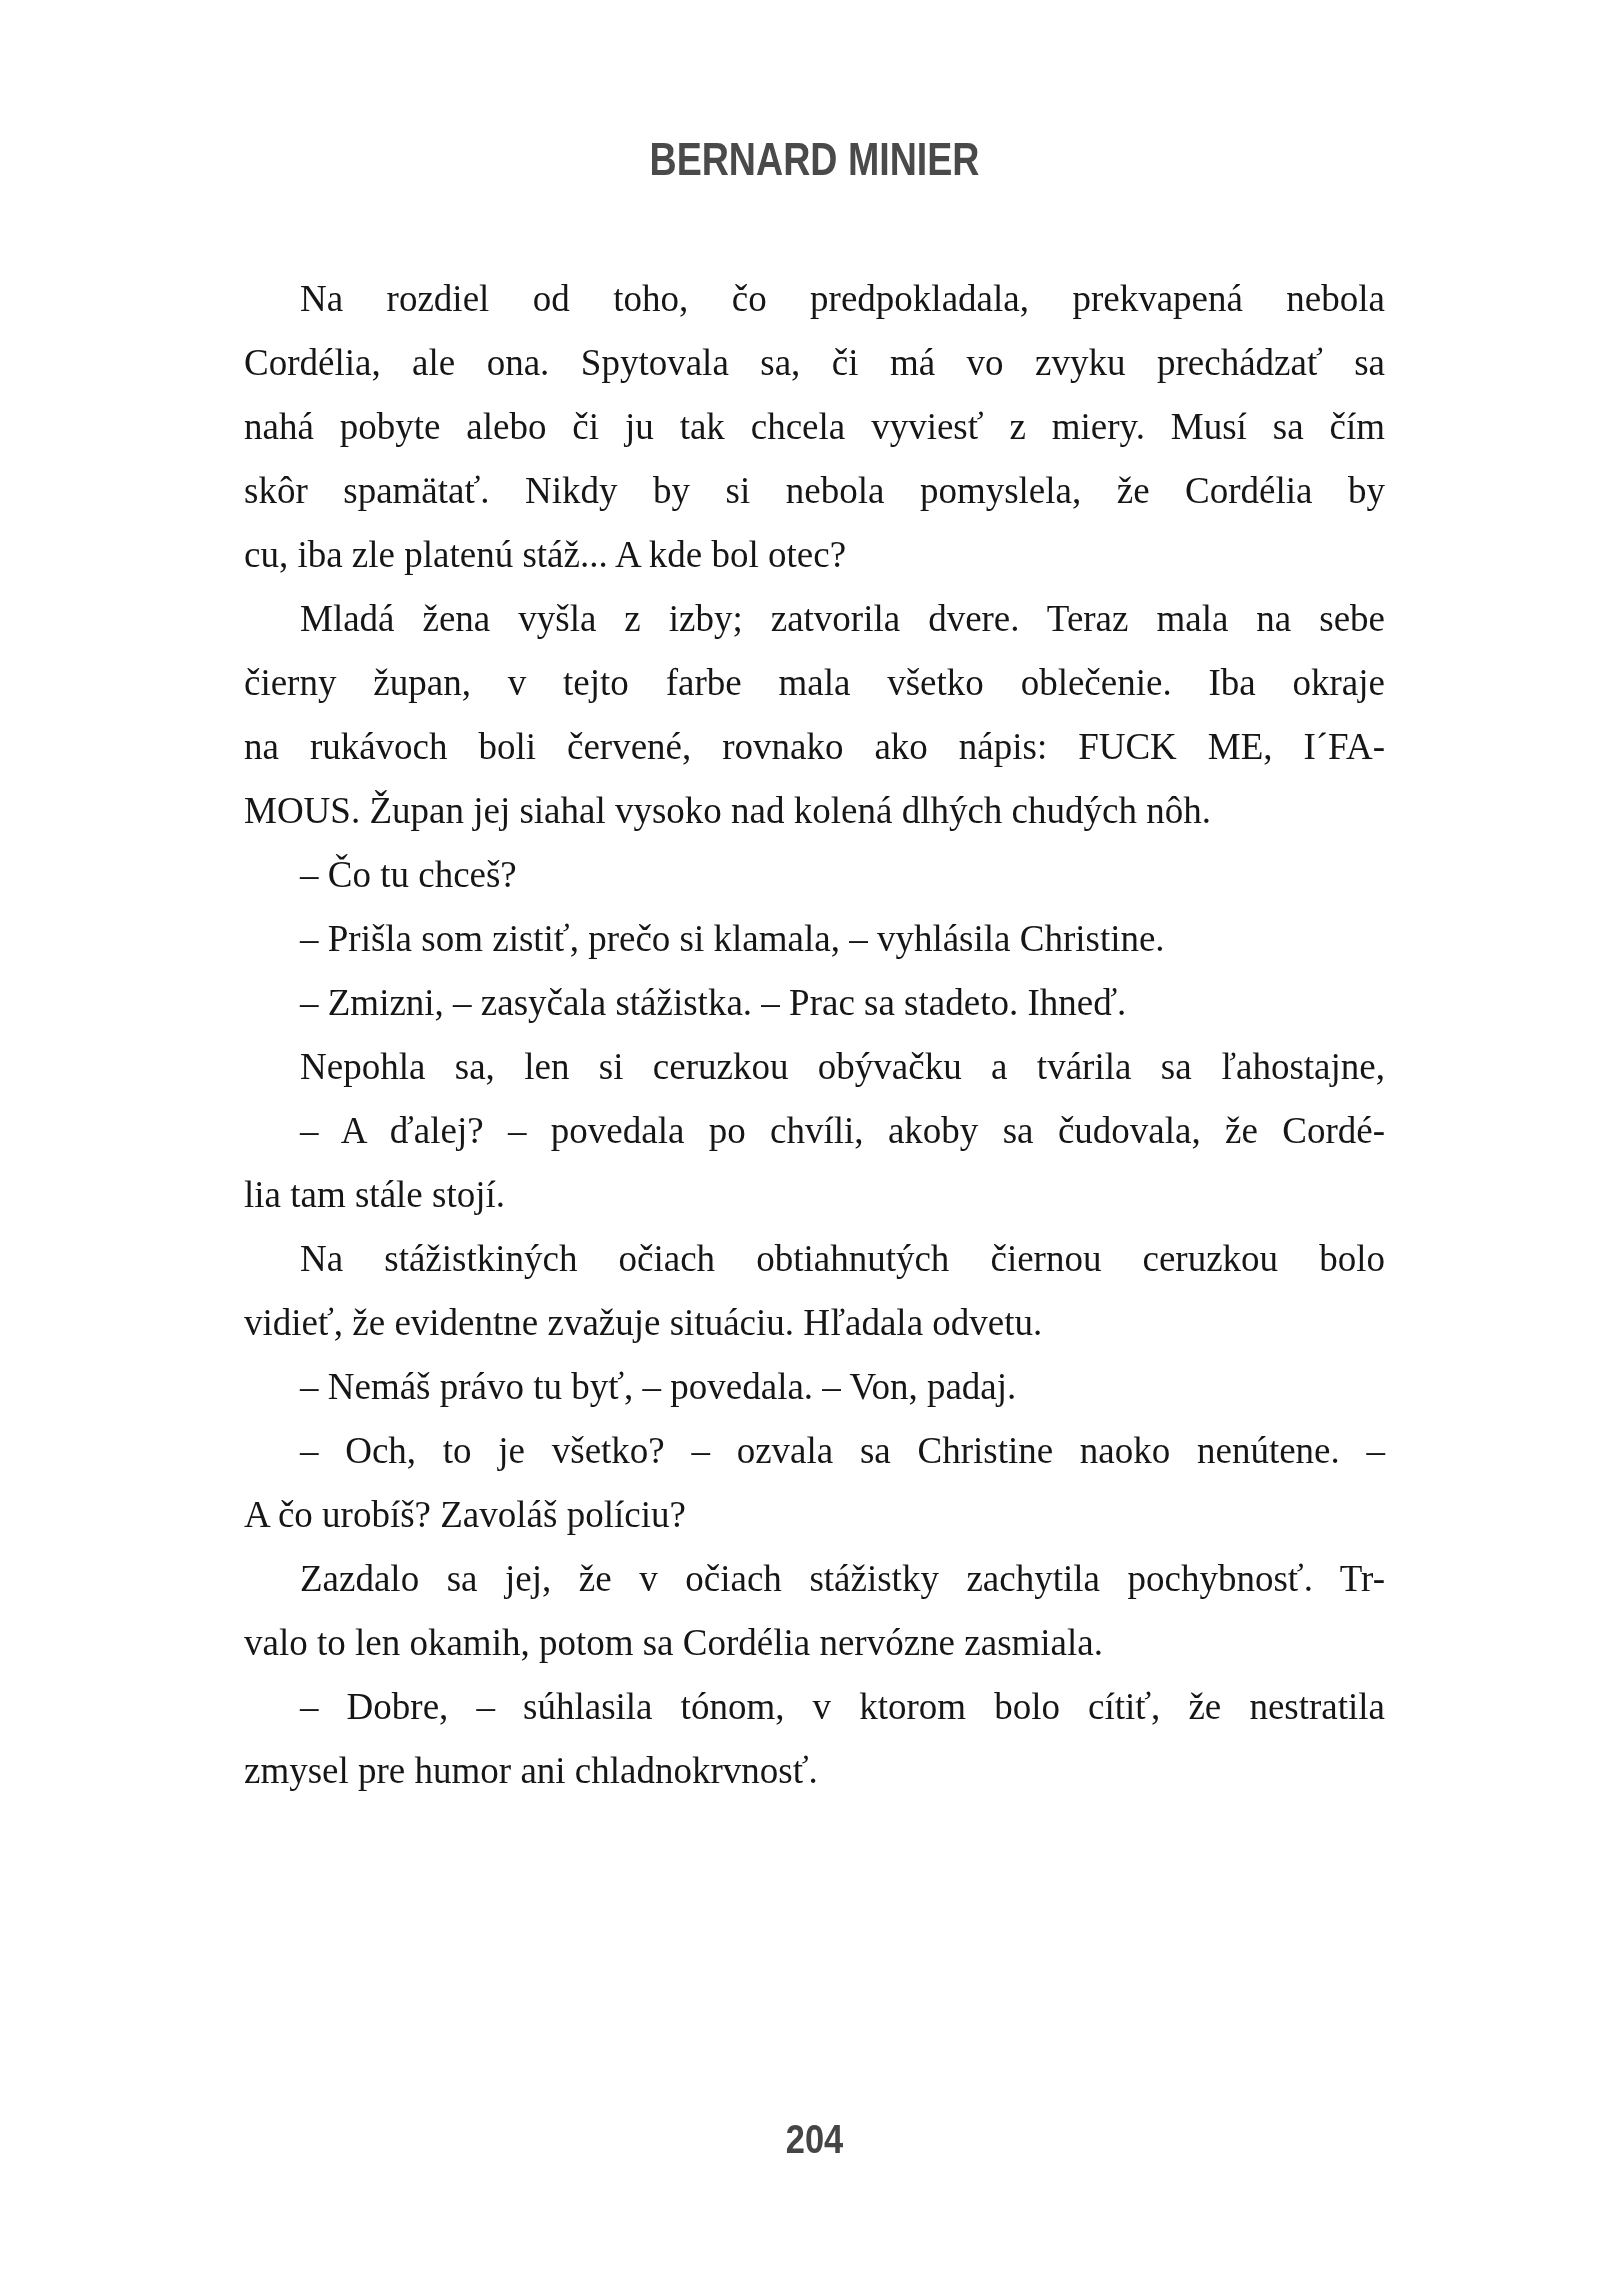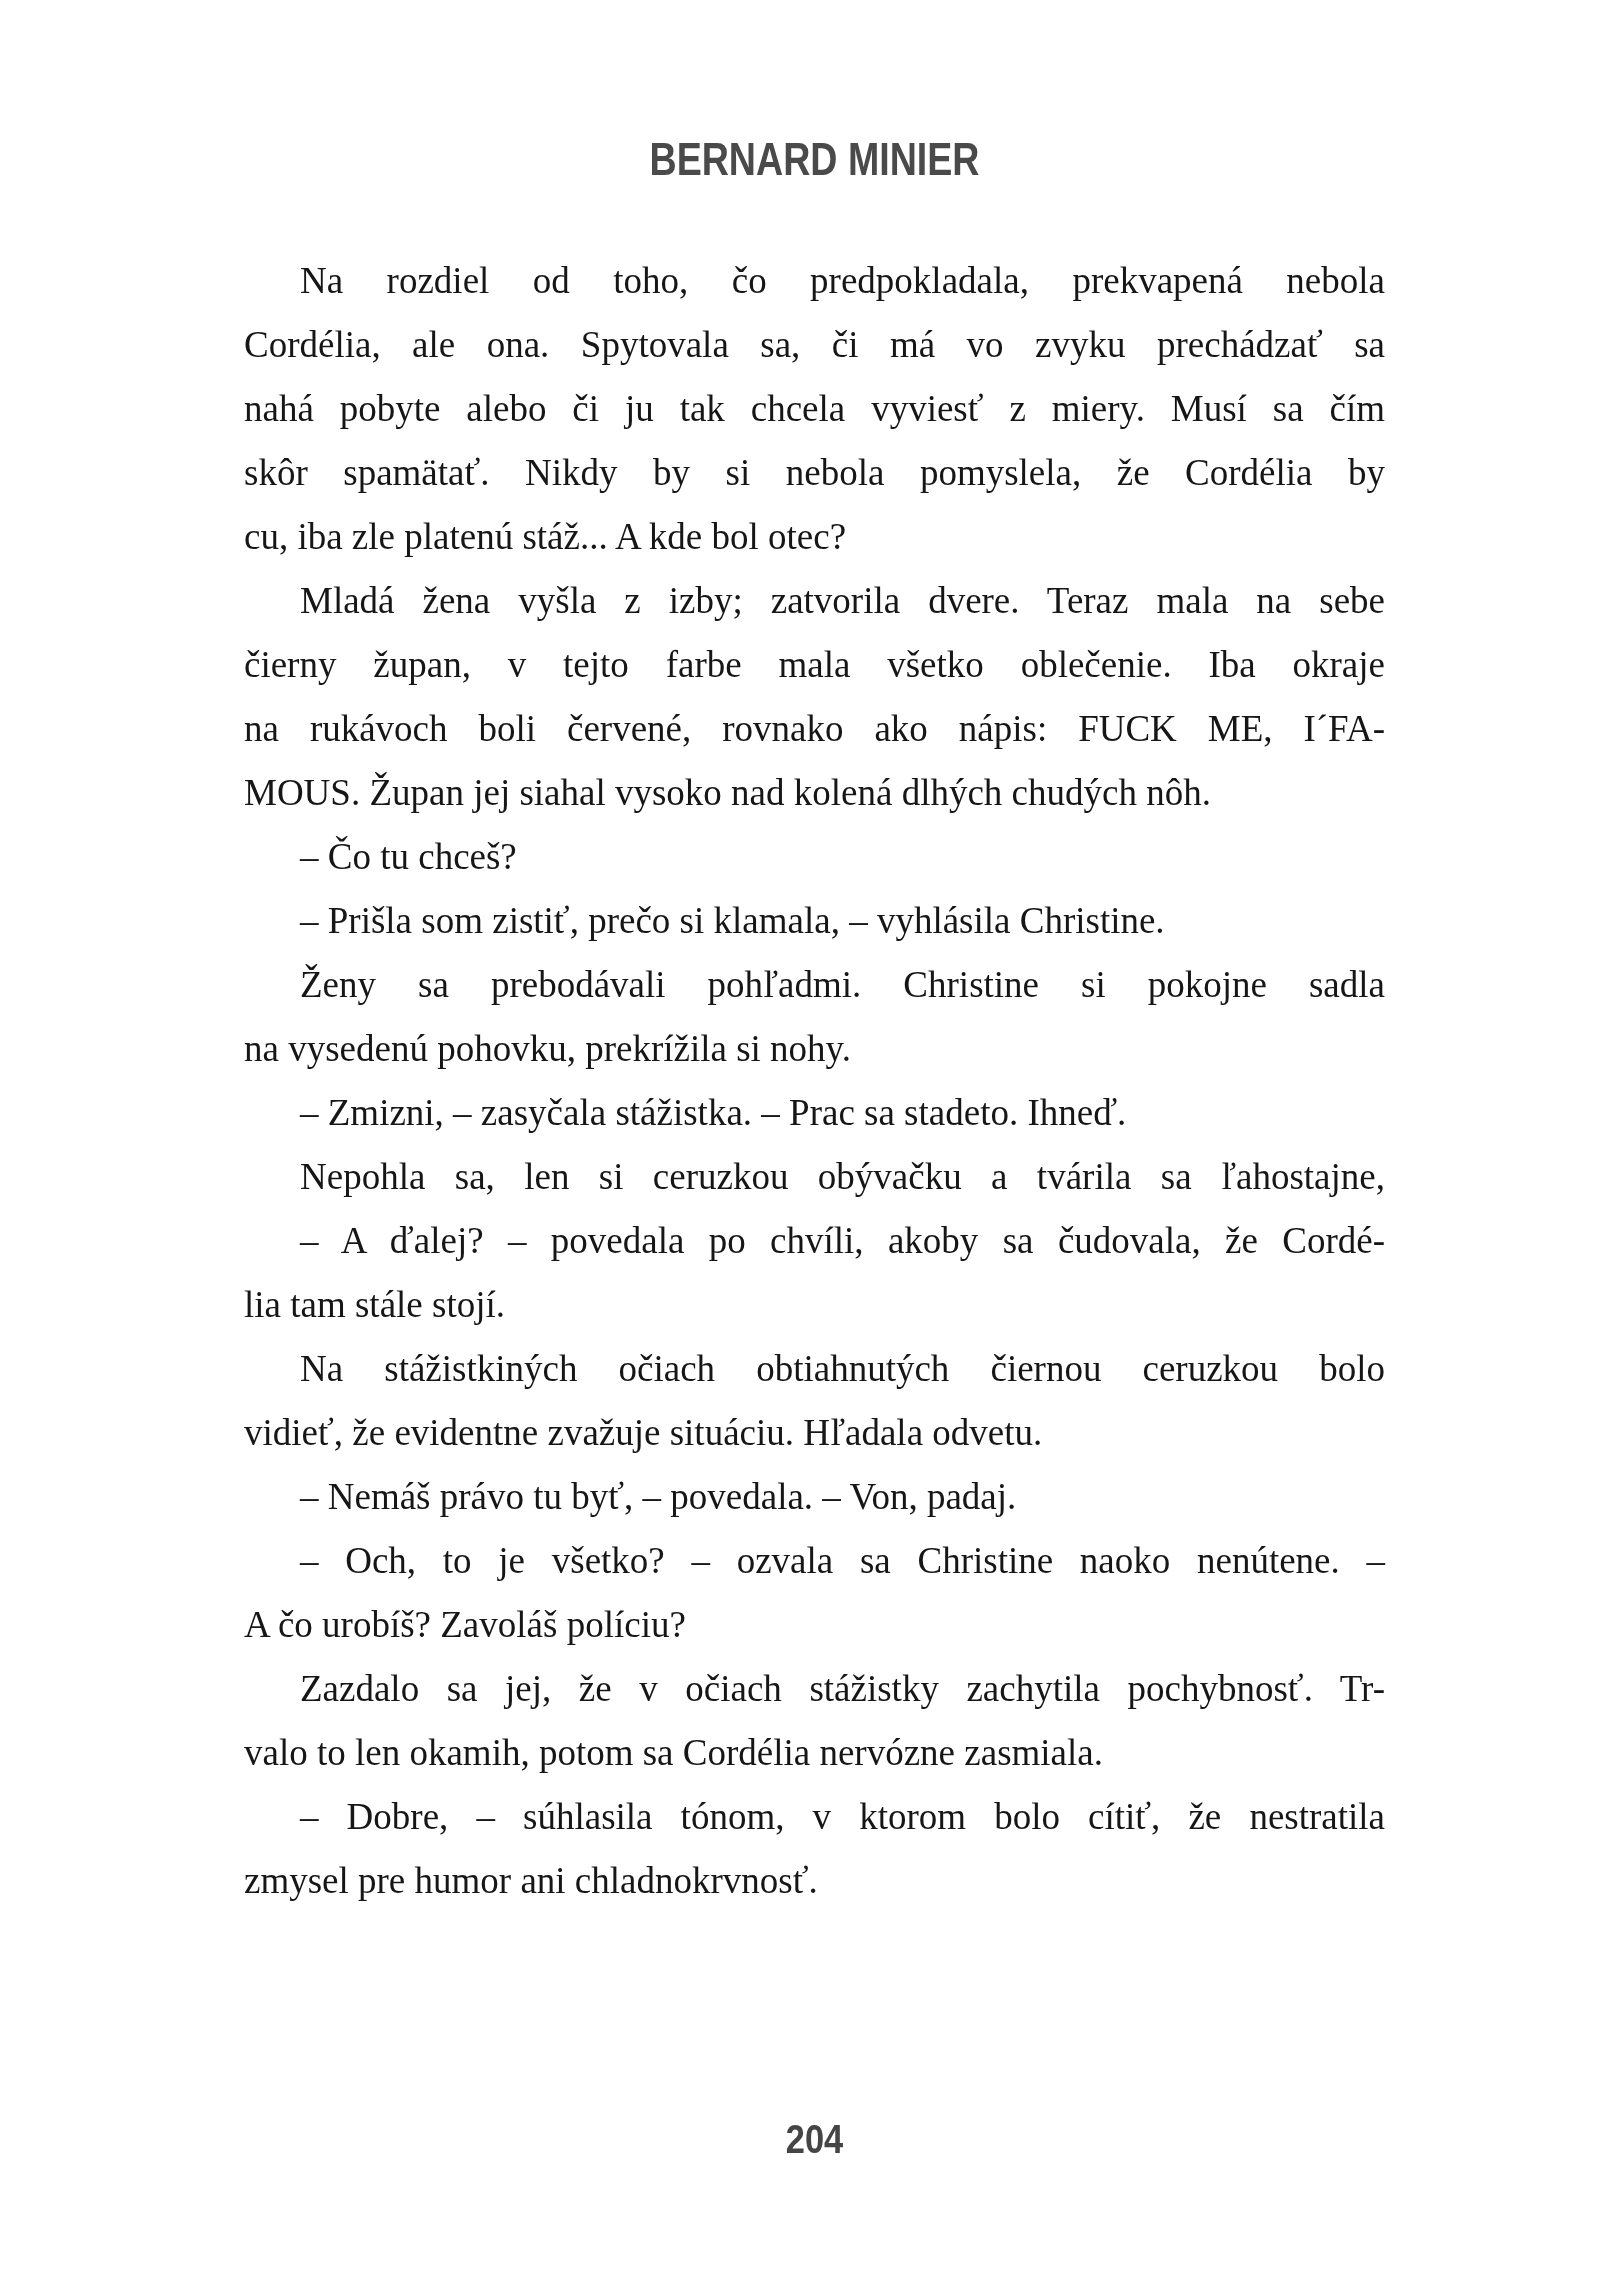--- a/index.html
+++ b/index.html
@@ -34,7 +34,7 @@
   .text-block {
     position: absolute;
     left: 244px;
-    top: 249px;
+    top: 267px;
     width: 1141px;
     font-size: 37px;
     line-height: 64px;

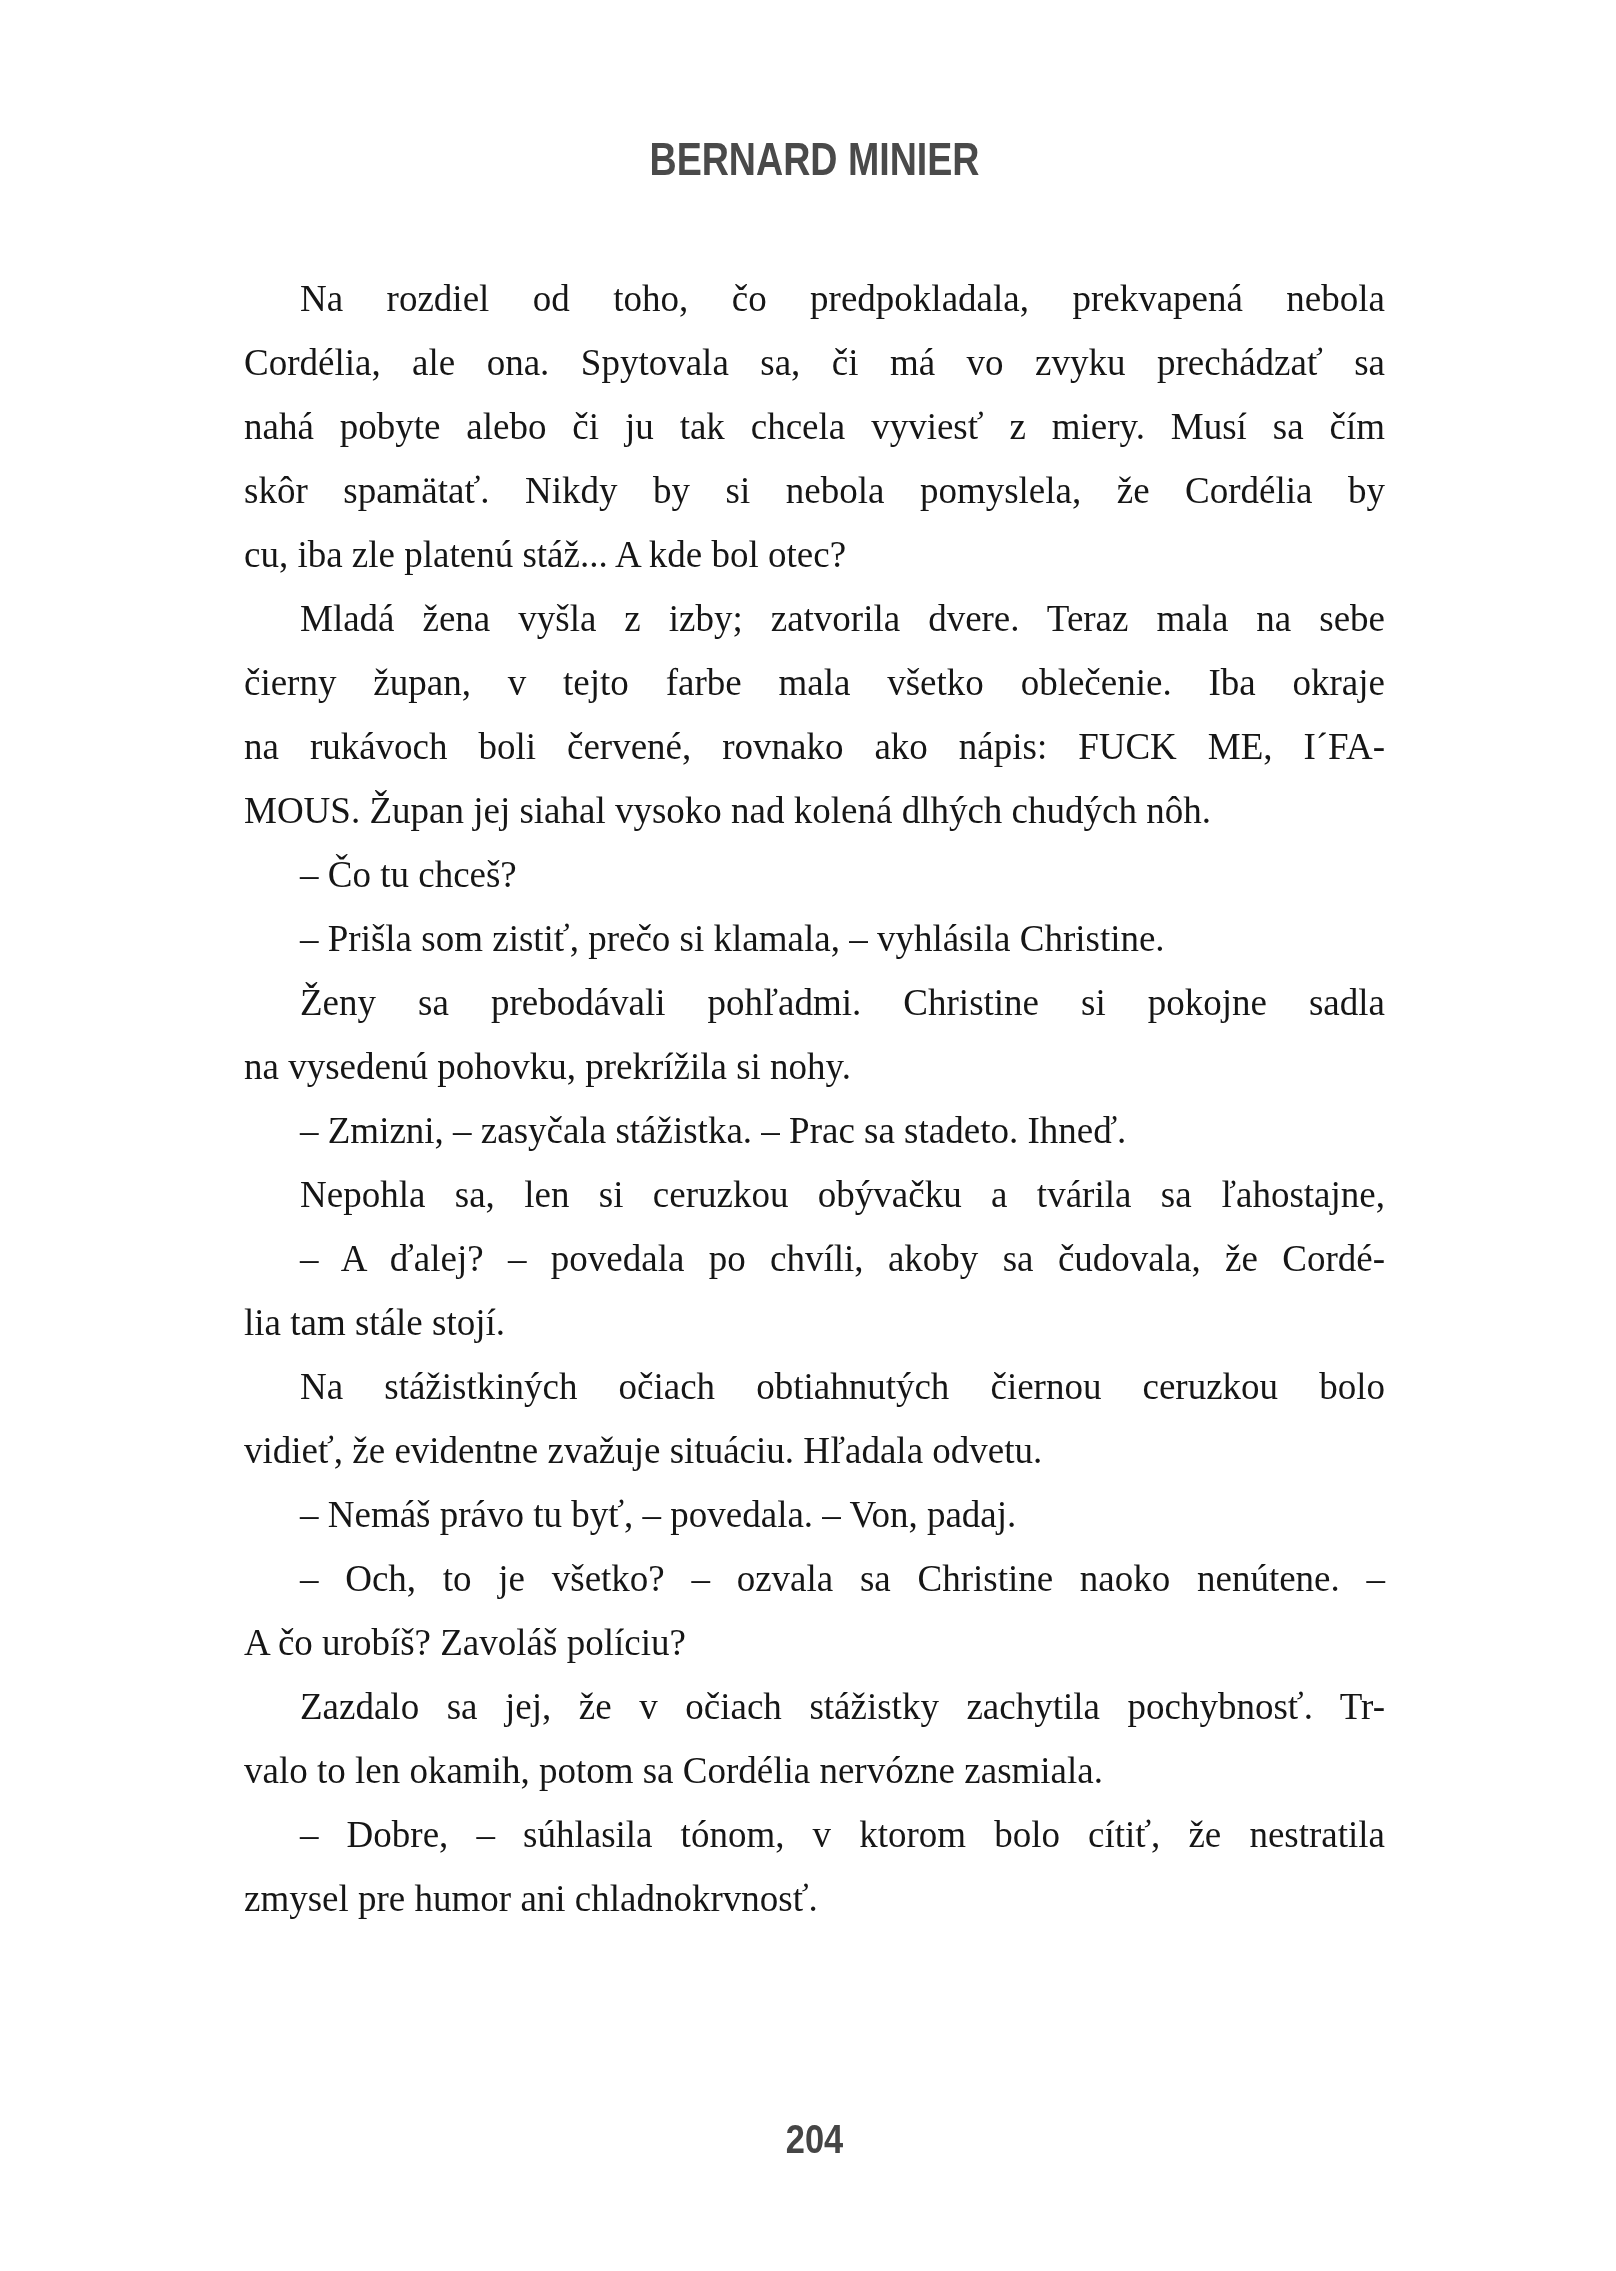--- a/index.html
+++ b/index.html
@@ -94,10 +94,6 @@
         <div class="line indent">– Prišla som zistiť, prečo si klamala, – vyhlásila Christine.</div>
       </div>
       <div class="paragraph">
-        <div class="line indent just">Ženy sa prebodávali pohľadmi. Christine si pokojne sadla</div>
-        <div class="line">na vysedenú pohovku, prekrížila si nohy.</div>
-      </div>
-      <div class="paragraph">
         <div class="line indent">– Zmizni, – zasyčala stážistka. – Prac sa stadeto. Ihneď.</div>
       </div>
       <div class="paragraph">

